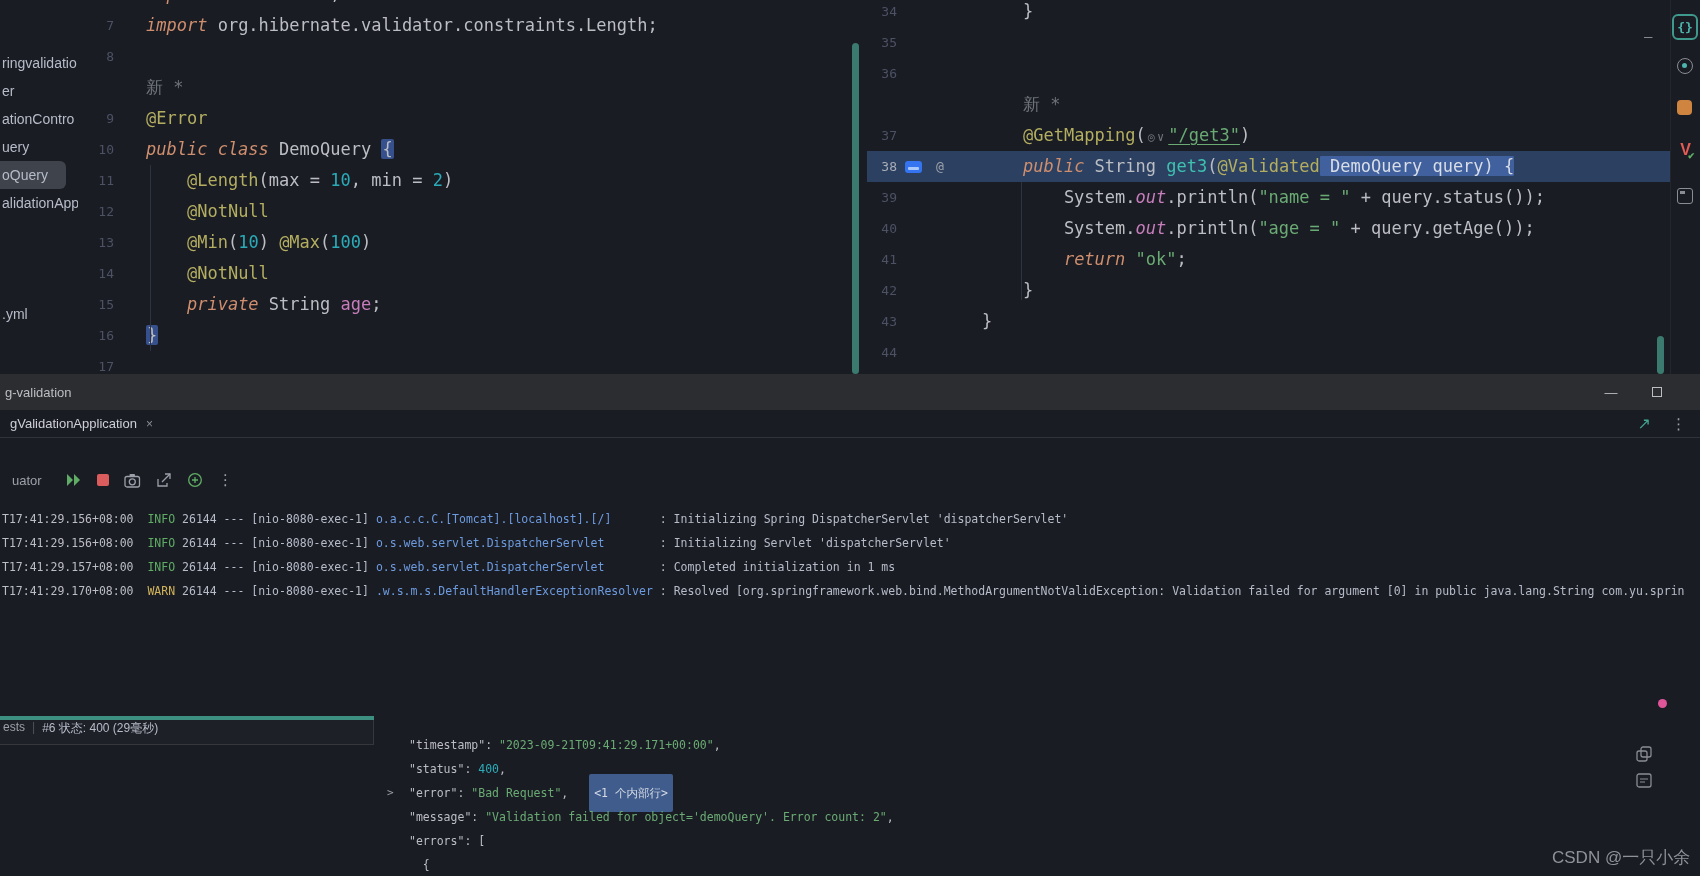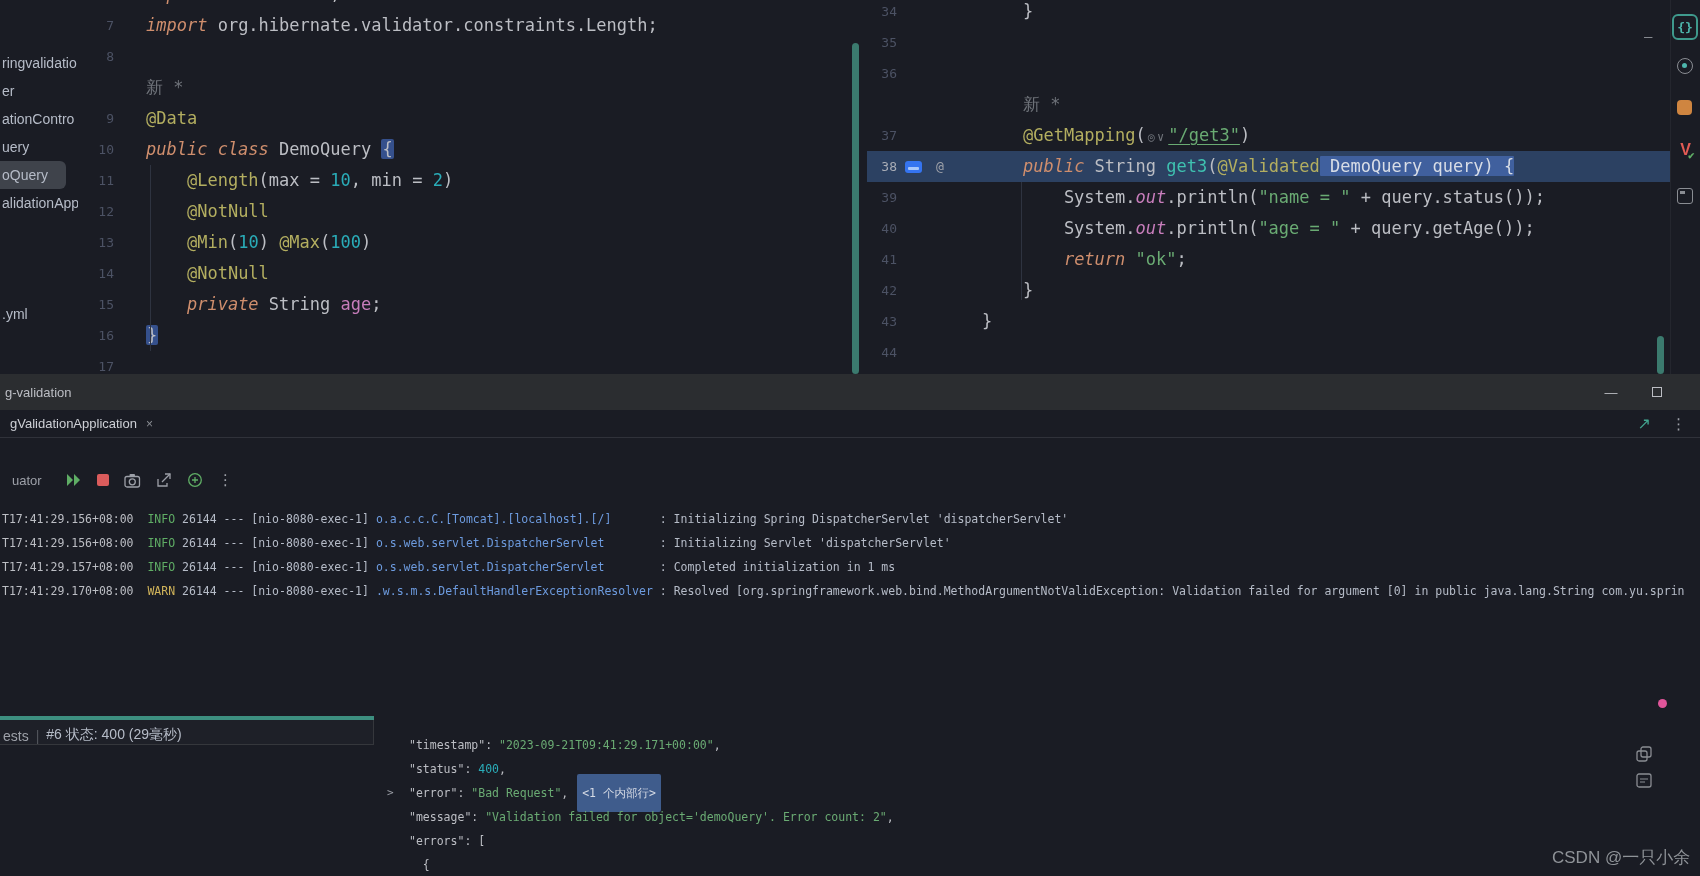--- a/index.html
+++ b/index.html
@@ -196,7 +196,7 @@
         <div class="code-line"><span class="tok-kw">import </span><span class="tok-def">org.hibernate.validator.constraints.Length;</span></div>
         <div class="code-line"></div>
         <div class="code-line"><span class="tok-hint">新 *</span></div>
-        <div class="code-line"><span class="tok-ann">@Data</span></div>
+        <div class="code-line"><span class="tok-ann">@Error</span></div>
         <div class="code-line"><span class="tok-kw">public class </span><span class="tok-cls">DemoQuery </span><span class="tok-brace">{</span></div>
         <div class="code-line"><span class="tok-def">    </span><span class="tok-ann">@Length</span><span class="tok-def">(max = </span><span class="tok-num">10</span><span class="tok-def">, min = </span><span class="tok-num">2</span><span class="tok-def">)</span></div>
         <div class="code-line"><span class="tok-def">    </span><span class="tok-ann">@NotNull</span></div>

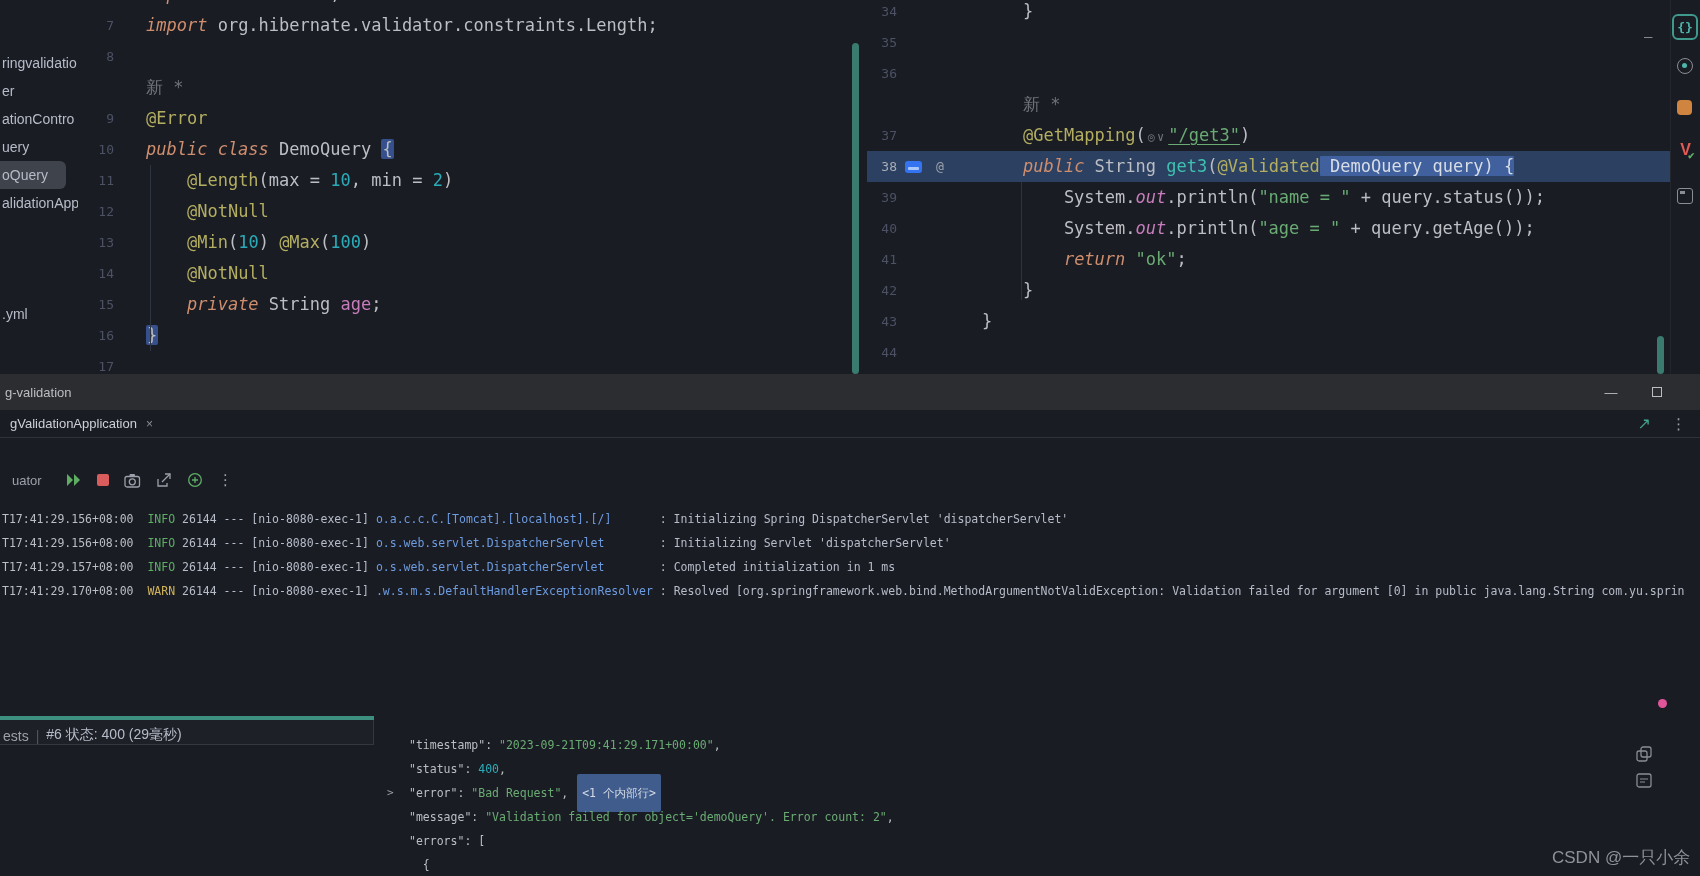--- a/index.html
+++ b/index.html
@@ -98,8 +98,8 @@
   
   #progress{position:absolute;left:0;top:716px;width:374px;height:4px;background:#3d8f80}
   #req-strip{position:absolute;left:0;top:720px;width:374px;height:25px;background:#1e2028;
-             border-bottom:1px solid #35373c;border-right:1px solid #35373c;display:flex;align-items:flex-end;
-             font-family:"Liberation Sans",sans-serif;font-size:14px;white-space:pre}
+             border-bottom:1px solid #35373c;border-right:1px solid #35373c;display:flex;align-items:flex-start;
+             font-family:"Liberation Sans",sans-serif;font-size:12px;white-space:pre}
   #req-strip .frag{color:#9da0a8;margin-left:3px}
   #req-strip .div{color:#50535a;margin:0 7px}
   #req-strip .status{color:#b6bcc8}

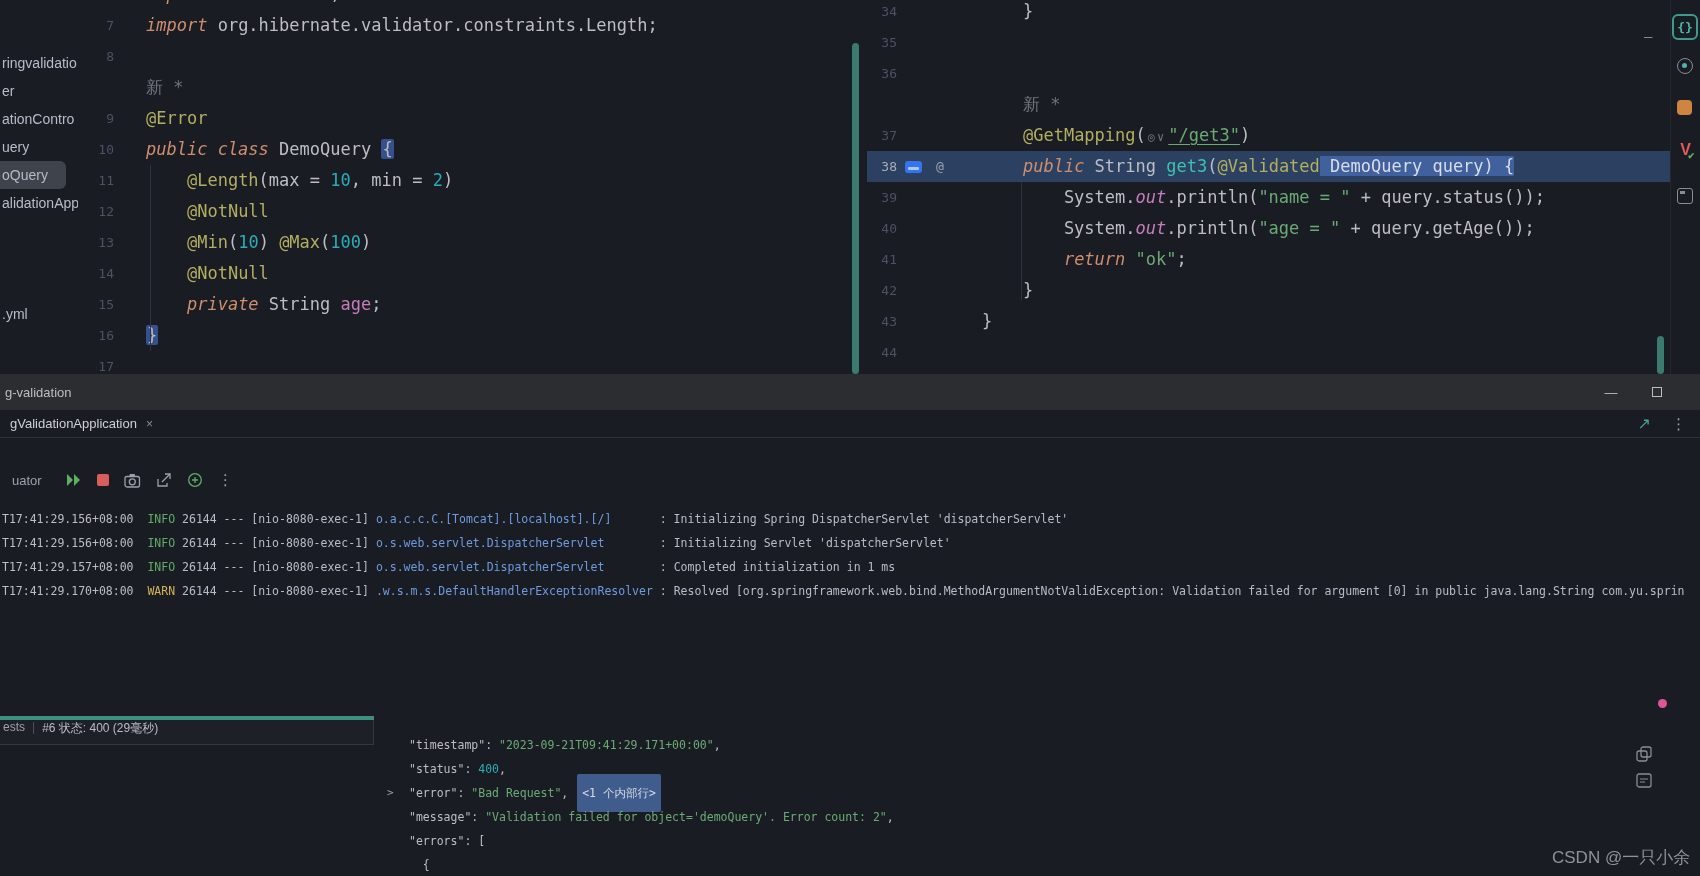--- a/index.html
+++ b/index.html
@@ -111,7 +111,7 @@
   .j-def{color:#bcbec4}
   .j-str{color:#6aab73}
   .j-num{color:#2aacb8}
-  .j-fold{background:#3f5c8c;color:#d6dbe5;border-radius:2px;padding:12px 5px;margin-left:2px}
+  .j-fold{background:#3f5c8c;color:#d6dbe5;border-radius:2px;padding:12px 5px;margin-left:14px}
 
   .resp-icon{position:absolute;color:#8a8d93}
   #pink-dot{position:absolute;left:1658px;top:699px;width:9px;height:9px;border-radius:50%;background:#e0559a}

